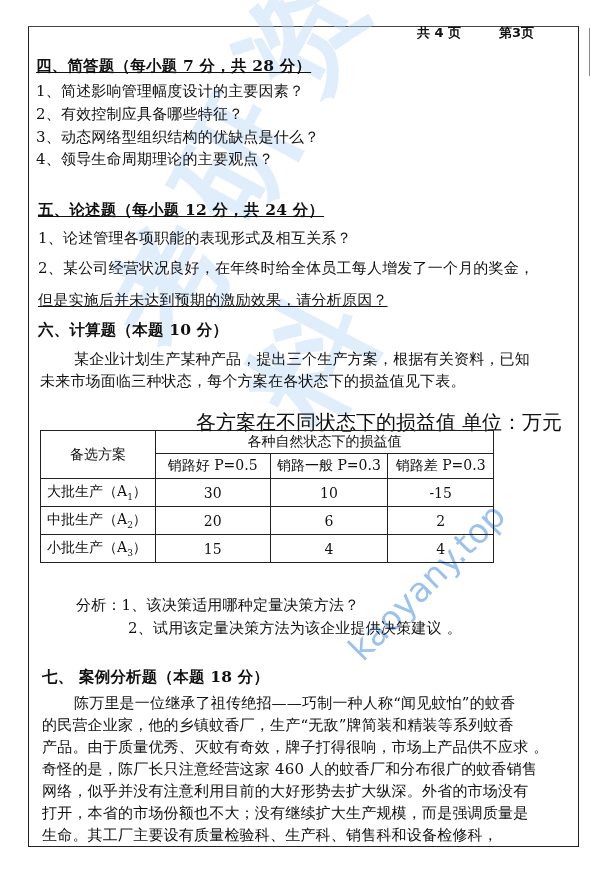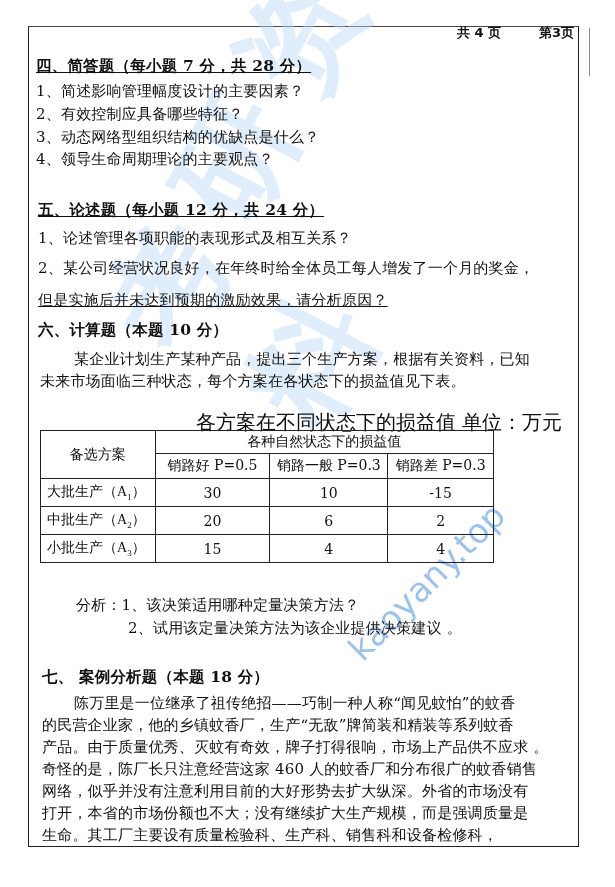--- a/index.html
+++ b/index.html
@@ -16,7 +16,7 @@
   .stray-line { position:absolute; left:589px; top:28px; width:1px; height:48px; background:#888; }
   .t { position:absolute; white-space:nowrap; font-size:15px; line-height:18px; letter-spacing:0.2px; }
   .hdr { font-weight:bold; font-size:15.5px; }
-  .pageinfo { position:absolute; top:24px; font-size:13px; font-weight:bold; font-family:"DejaVu Sans","Liberation Sans",sans-serif;margin-left:40px; }
+  .pageinfo { position:absolute; top:24px; font-size:13px; font-weight:bold; font-family:"DejaVu Sans","Liberation Sans",sans-serif; }
   .footer { position:absolute; left:420px; top:851px; font-size:13px; font-weight:bold;margin-top:36px; }
   .watermark { position:absolute; color:#bcd8f5; opacity:0.75; font-family:"DejaVu Serif",serif; pointer-events:none; }
   .wm1 { left:70px; top:300px; font-size:120px; transform:rotate(-62deg); transform-origin:left top; letter-spacing:22px; font-weight:bold; opacity:0.45; }

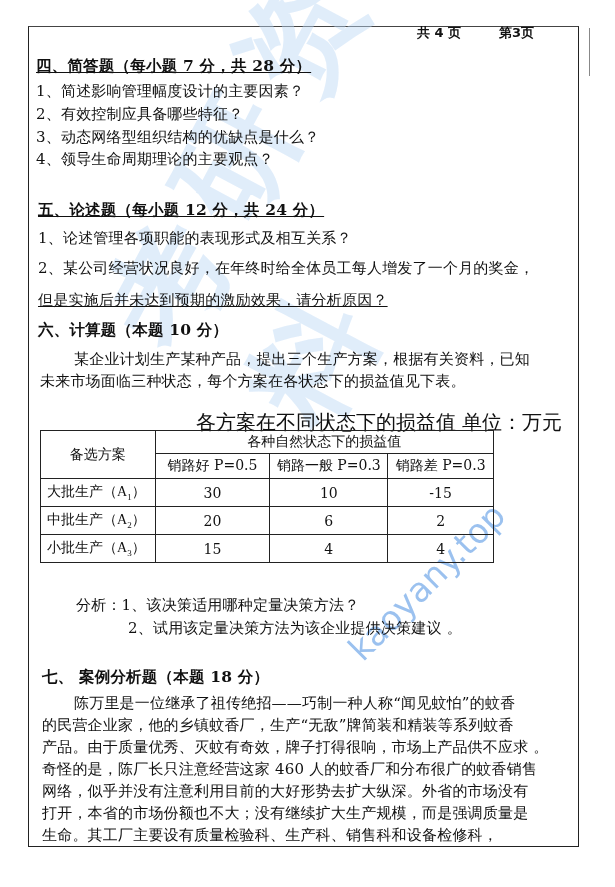--- a/index.html
+++ b/index.html
@@ -28,7 +28,7 @@
   table.payoff td {
     border:1.5px solid #222; text-align:center; padding:0; height:27px;
   }
-  table.payoff td.rowlabel { text-align:left; padding-left:6px;font-family:Liberation Serif, serif; }
+  table.payoff td.rowlabel { text-align:left; padding-left:6px; }
   .caption { position:absolute; top:409px; font-size:20px; }
   sub { font-size:9px; }
 </style>

